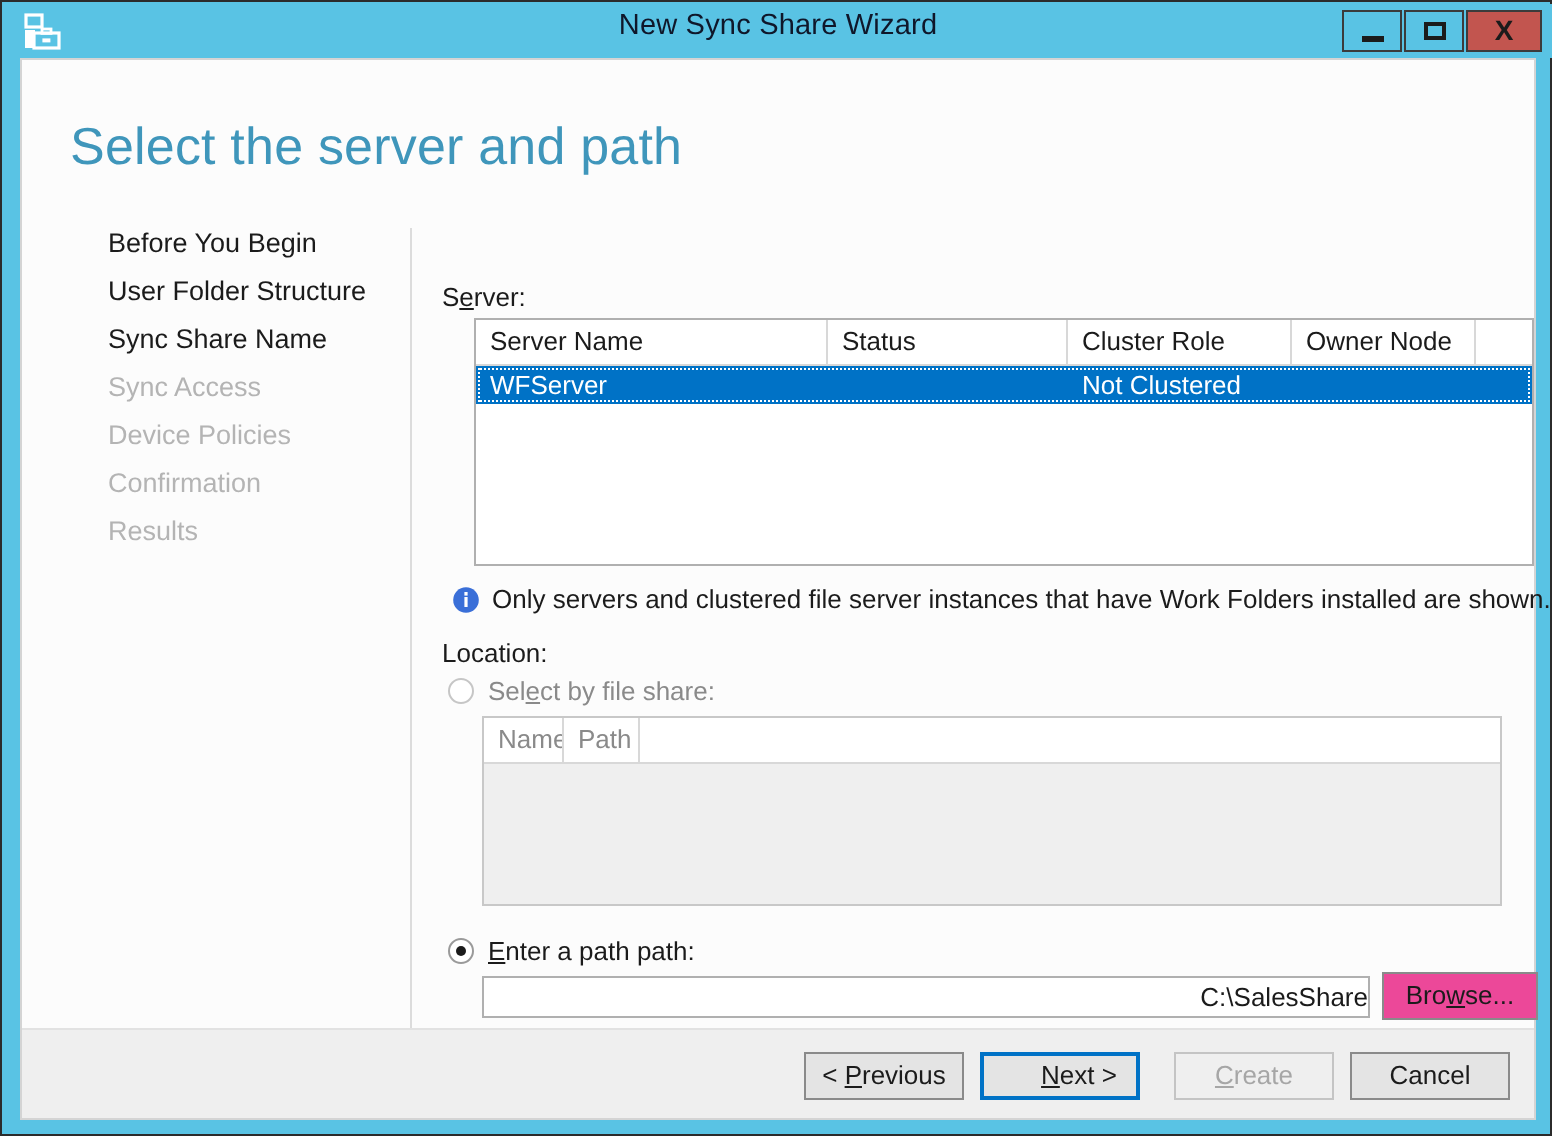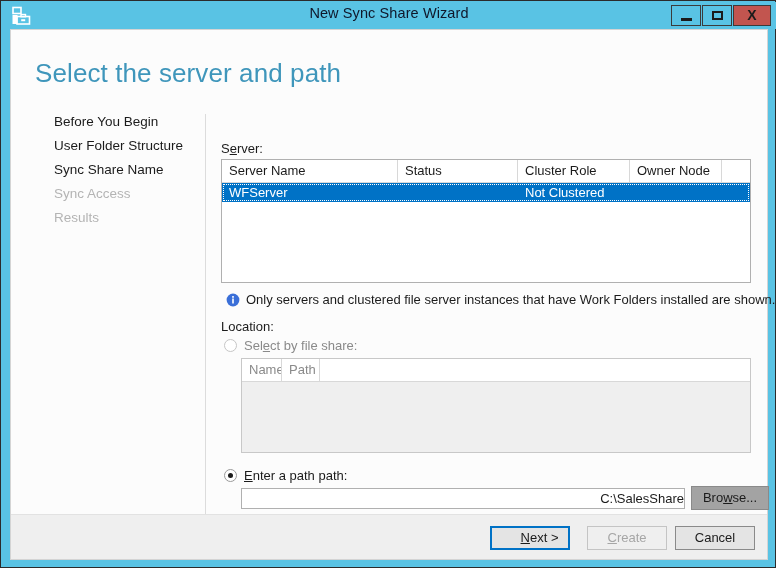--- a/index.html
+++ b/index.html
@@ -143,7 +143,7 @@
   #server-label { position: absolute; left: 0px; top: 31px; }
   #server-list {
     position: absolute;
-    left: 0px; top: 49px;
+    left: 16px; top: 49px;
     width: 530px; height: 124px;
     box-sizing: border-box;
     border: 1px solid #b0b0b0;

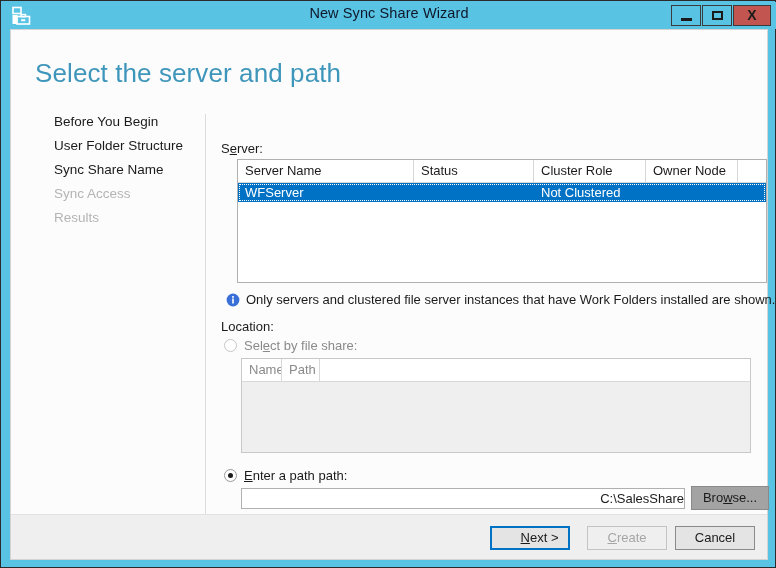--- a/index.html
+++ b/index.html
@@ -361,6 +361,7 @@
         <div class="nav-item"><span>User Folder Structure</span></div>
         <div class="nav-item"><span>Sync Share Name</span></div>
         <div class="nav-item disabled"><span>Sync Access</span></div>
+        <div class="nav-item disabled"><span>Device Policies</span></div>
         <div class="nav-item disabled"><span>Results</span></div>
       </div>
     <div id="sidebar-divider"></div>

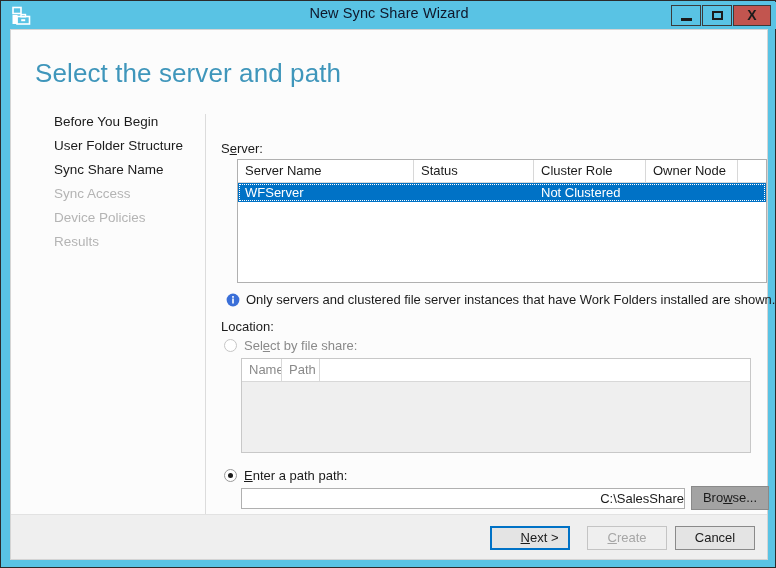--- a/index.html
+++ b/index.html
@@ -362,6 +362,7 @@
         <div class="nav-item"><span>Sync Share Name</span></div>
         <div class="nav-item disabled"><span>Sync Access</span></div>
         <div class="nav-item disabled"><span>Device Policies</span></div>
+        <div class="nav-item disabled"><span>Confirmation</span></div>
         <div class="nav-item disabled"><span>Results</span></div>
       </div>
     <div id="sidebar-divider"></div>

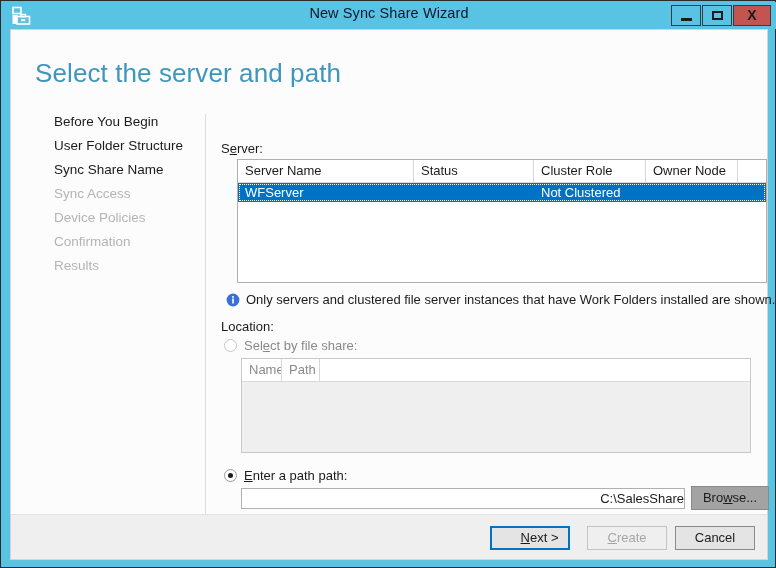--- a/index.html
+++ b/index.html
@@ -276,7 +276,7 @@
     width: 78px; height: 24px;
     box-sizing: border-box;
     border: 1px solid #8a8a8a;
-    background: #a3a3a3;
+    background: #ec4899;
     text-align: center;
     line-height: 22px;
     font-size: 13px;

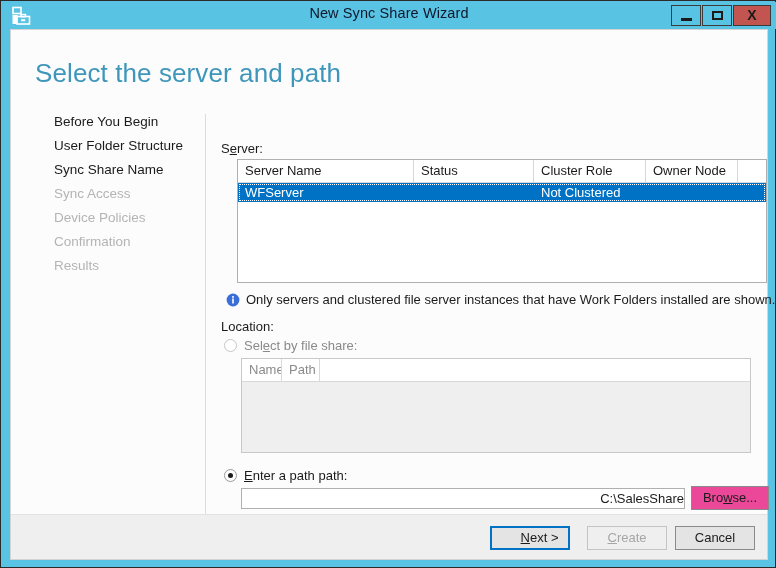--- a/index.html
+++ b/index.html
@@ -438,6 +438,7 @@
     <div id="content-sep"></div>
     <div id="footer">
       <div class="footer-btn default" id="btn-next"><span class="acc">N</span><span>ext &gt;</span></div>
+      <div class="footer-btn" id="btn-previous"><span>&lt; </span><span class="acc">P</span><span>revious</span></div>
       <div class="footer-btn disabled" id="btn-create"><span class="acc">C</span><span>reate</span></div>
       <div class="footer-btn" id="btn-cancel"><span>Cancel</span></div>
     </div>

